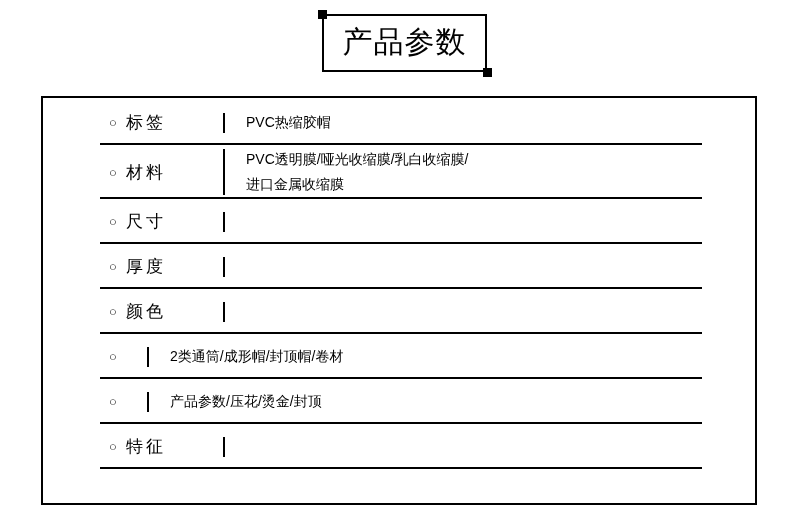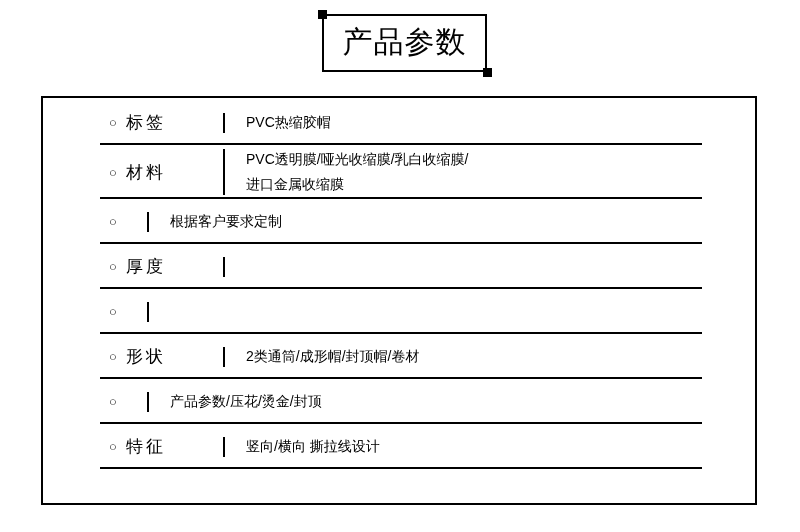--- a/index.html
+++ b/index.html
@@ -152,6 +152,7 @@
       <div class="spec-row" style="top: 101px; height: 45px;">
         <div class="row-inner">
           <span class="bullet">○</span>
+          <span class="label">尺寸</span>
           <span class="sep" title="|">
             <span class="sep-bar"></span>
           </span>

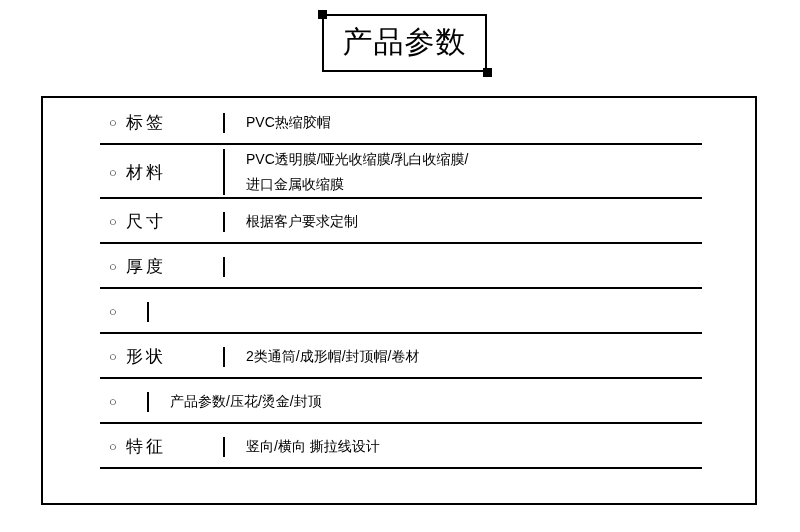--- a/index.html
+++ b/index.html
@@ -156,7 +156,6 @@
           <span class="sep" title="|">
             <span class="sep-bar"></span>
           </span>
-          <span class="value">根据客户要求定制</span>
         </div>
       </div>
       <div class="spec-row" style="top: 146px; height: 45px;">

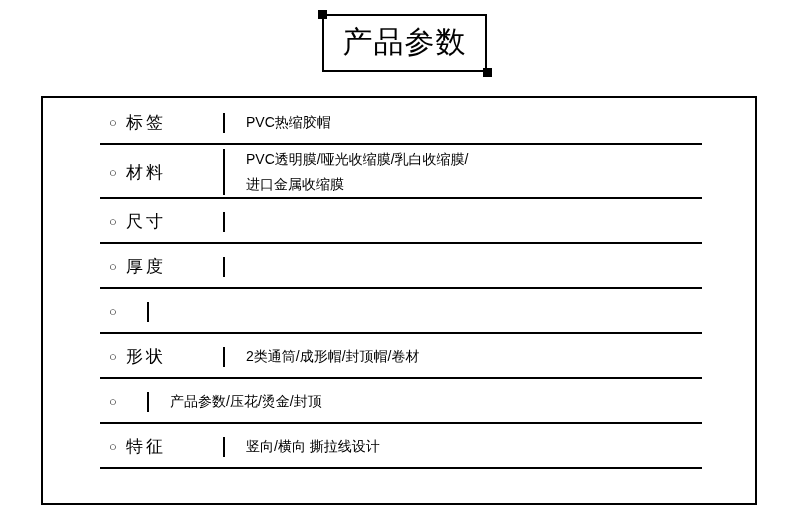--- a/index.html
+++ b/index.html
@@ -170,6 +170,7 @@
       <div class="spec-row" style="top: 191px; height: 45px;">
         <div class="row-inner">
           <span class="bullet">○</span>
+          <span class="label">颜色</span>
           <span class="sep" title="|">
             <span class="sep-bar"></span>
           </span>

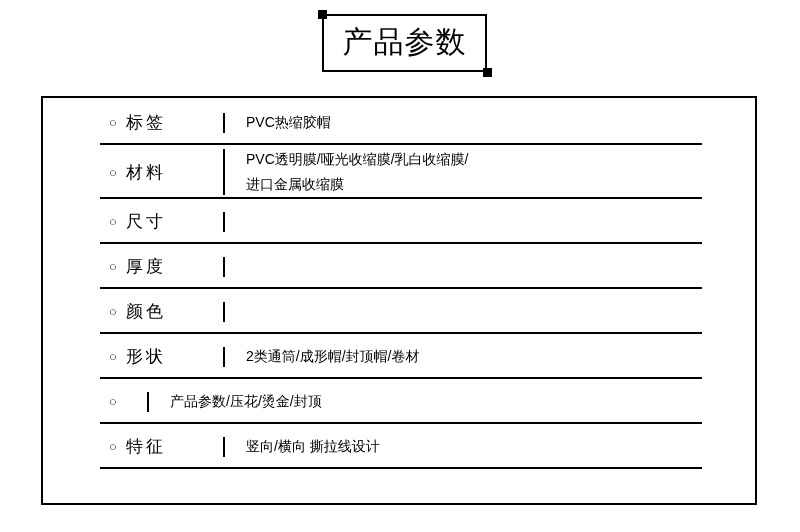--- a/index.html
+++ b/index.html
@@ -179,7 +179,6 @@
       <div class="spec-row" style="top: 236px; height: 45px;">
         <div class="row-inner">
           <span class="bullet">○</span>
-          <span class="label">形状</span>
           <span class="sep" title="|">
             <span class="sep-bar"></span>
           </span>

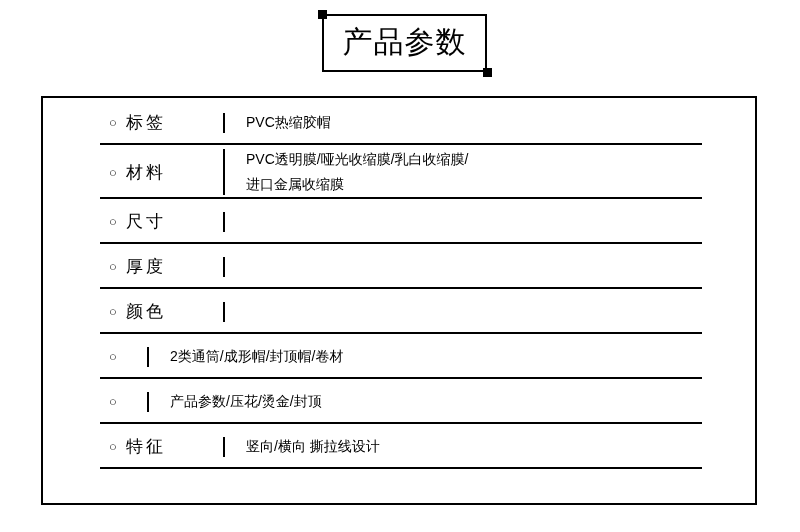--- a/index.html
+++ b/index.html
@@ -201,7 +201,6 @@
           <span class="sep" title="|">
             <span class="sep-bar"></span>
           </span>
-          <span class="value">竖向/横向 撕拉线设计</span>
         </div>
       </div>
     </div>

